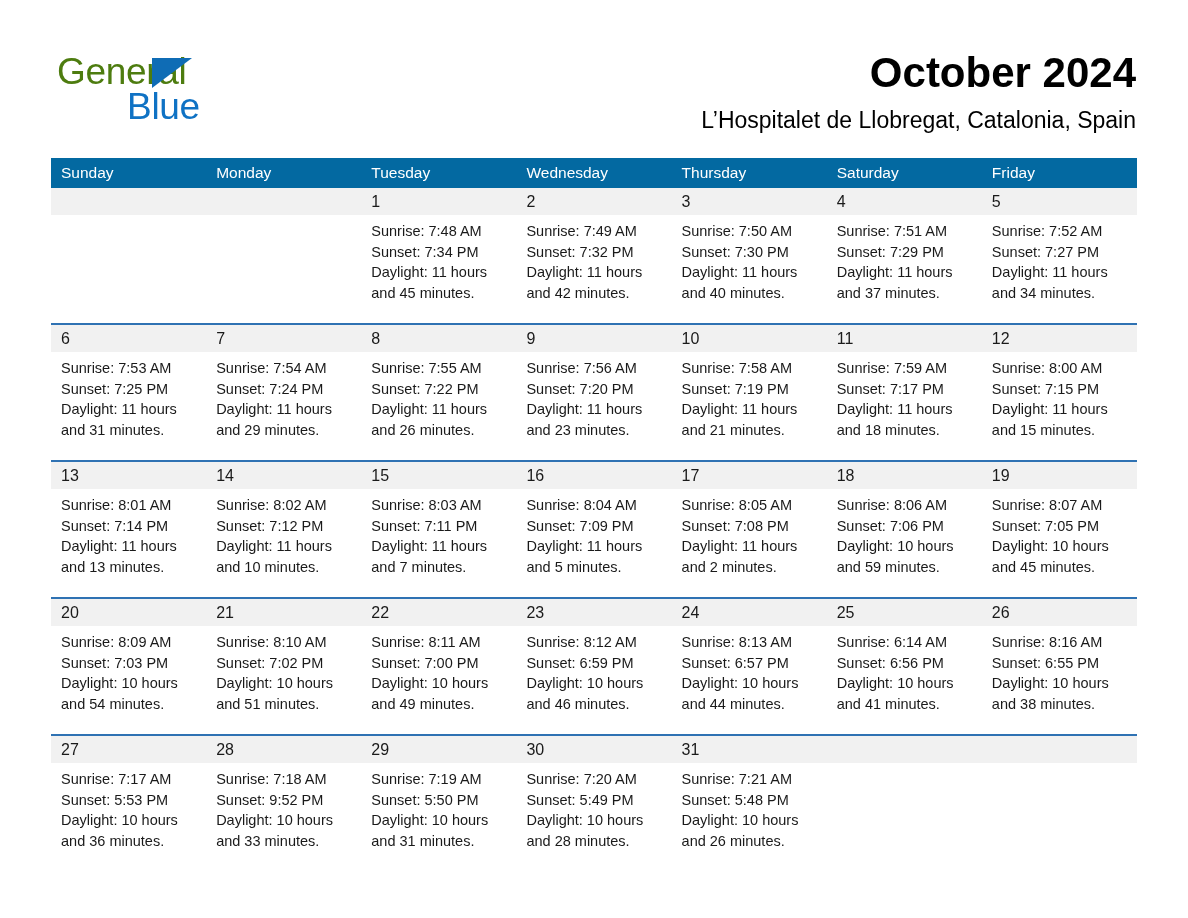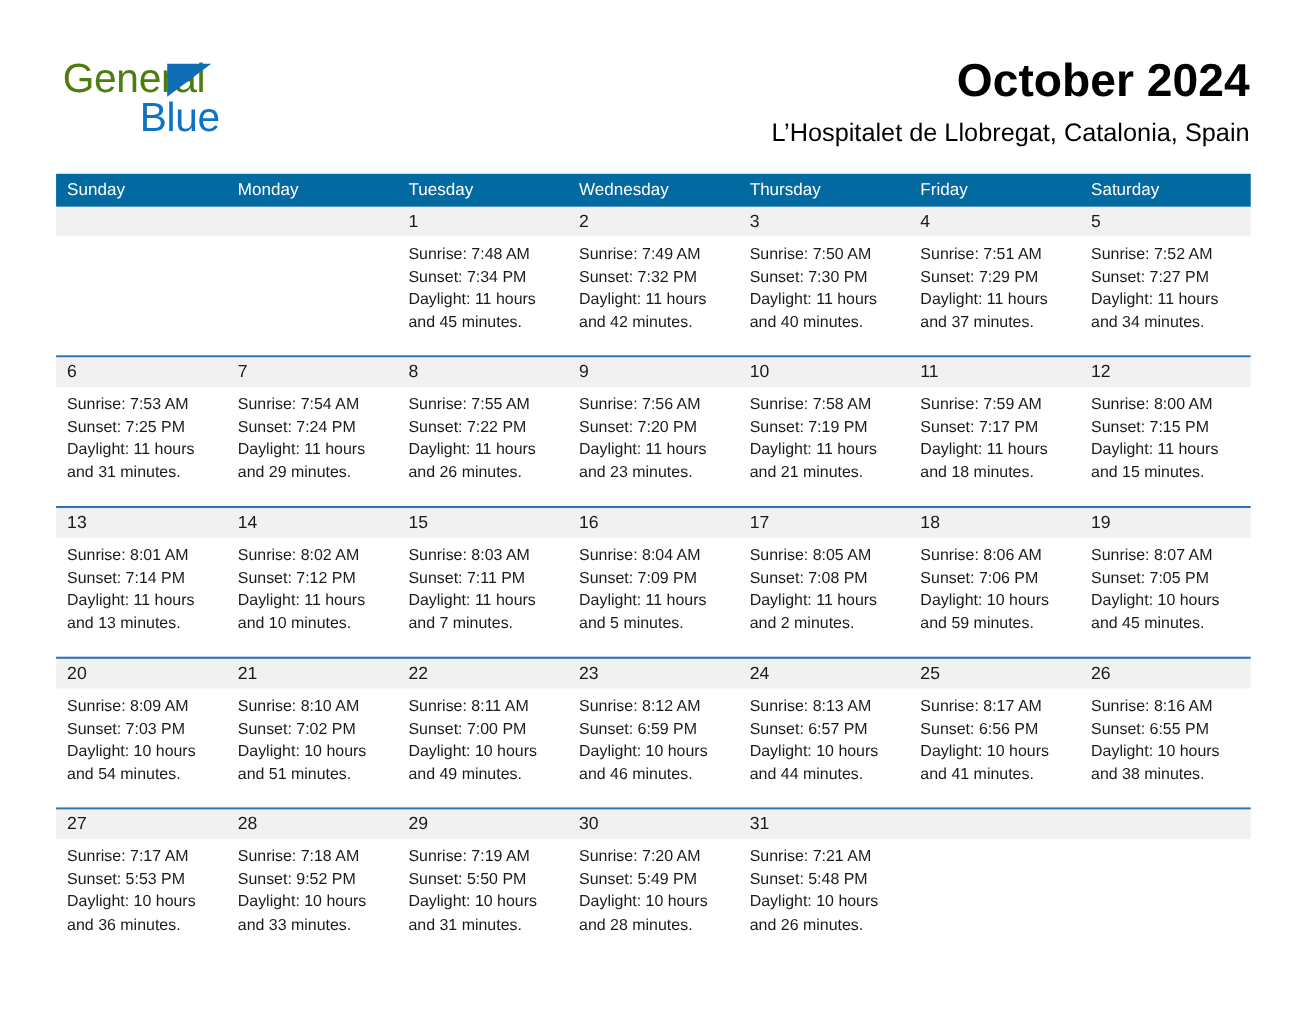--- a/index.html
+++ b/index.html
@@ -184,8 +184,8 @@
         <div class="weekday-cell">Tuesday</div>
         <div class="weekday-cell">Wednesday</div>
         <div class="weekday-cell">Thursday</div>
+        <div class="weekday-cell">Saturday</div>
         <div class="weekday-cell">Friday</div>
-        <div class="weekday-cell">Saturday</div>
       </div>
     <div id="weeks-container">
         <div class="week">

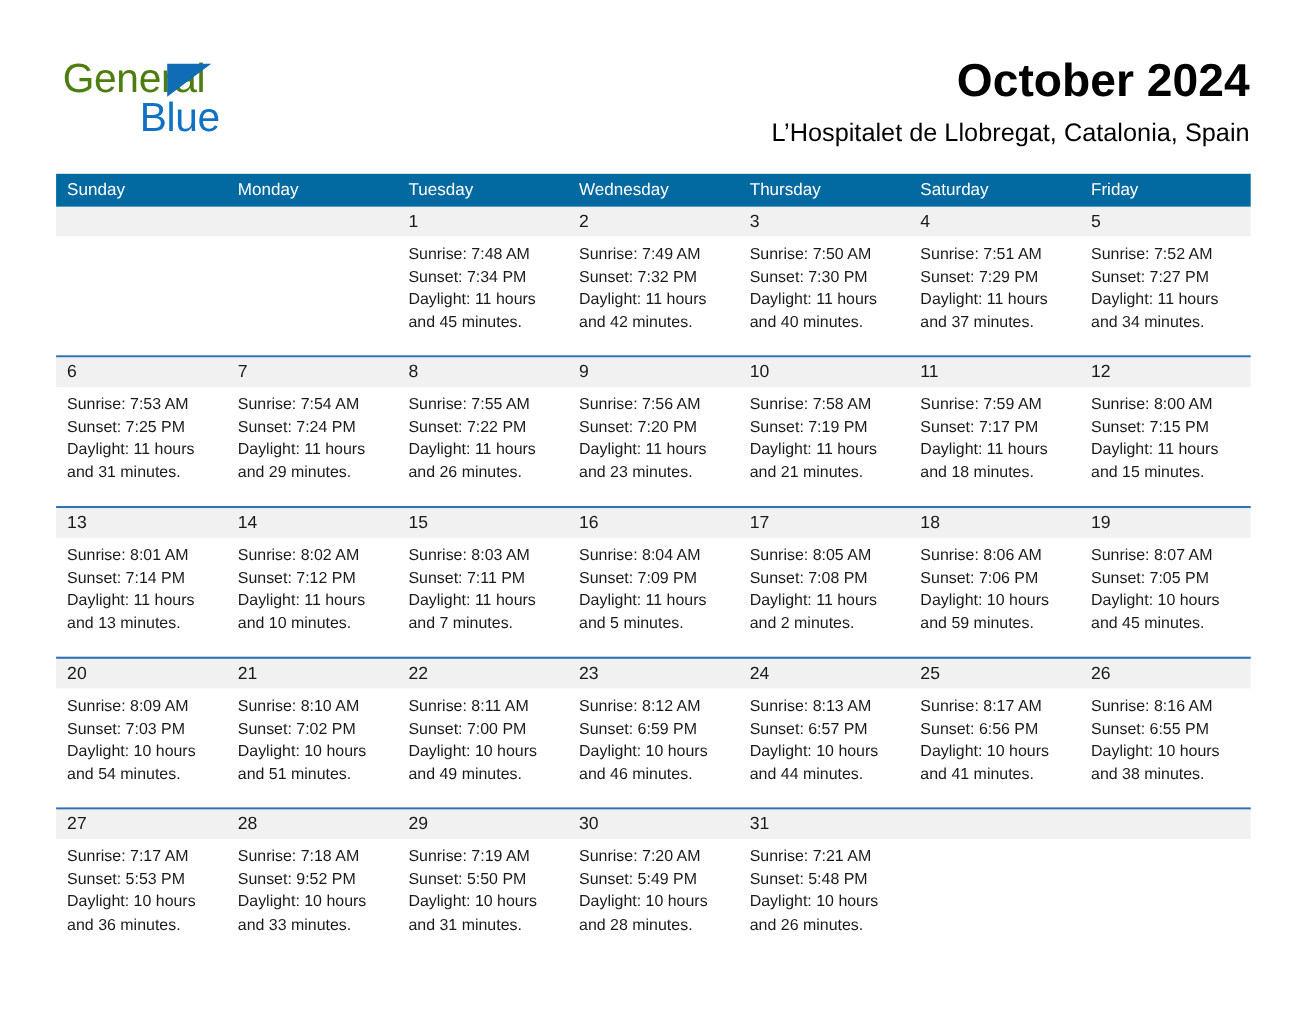--- a/index.html
+++ b/index.html
@@ -389,7 +389,7 @@
               <div class="detail-line">and 44 minutes.</div>
             </div>
             <div class="detail-cell">
-              <div class="detail-line">Sunrise: 8:17 AM</div>
+              <div class="detail-line">Sunrise: 6:14 AM</div>
               <div class="detail-line">Sunset: 6:56 PM</div>
               <div class="detail-line">Daylight: 10 hours</div>
               <div class="detail-line">and 41 minutes.</div>

